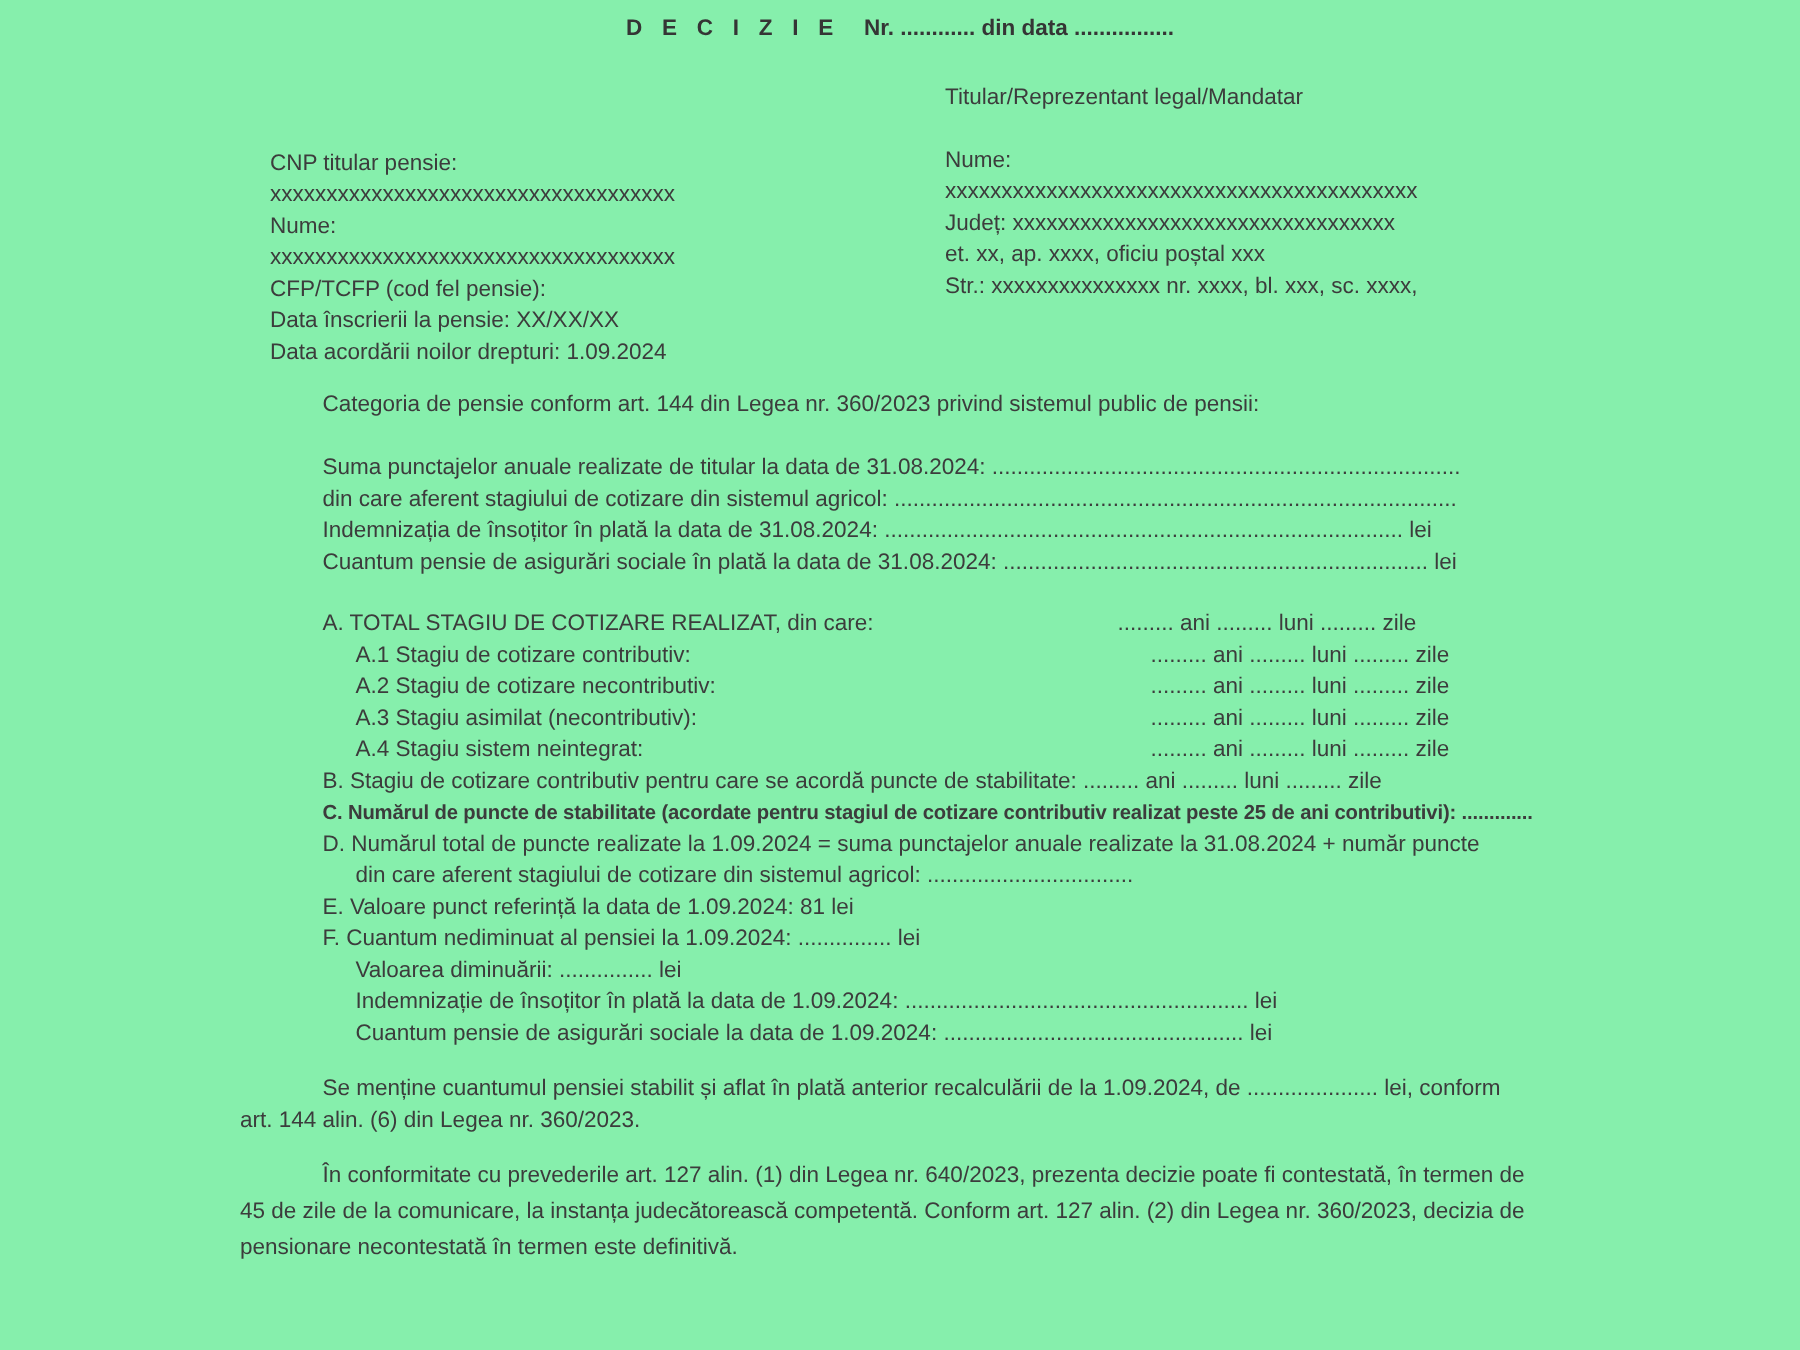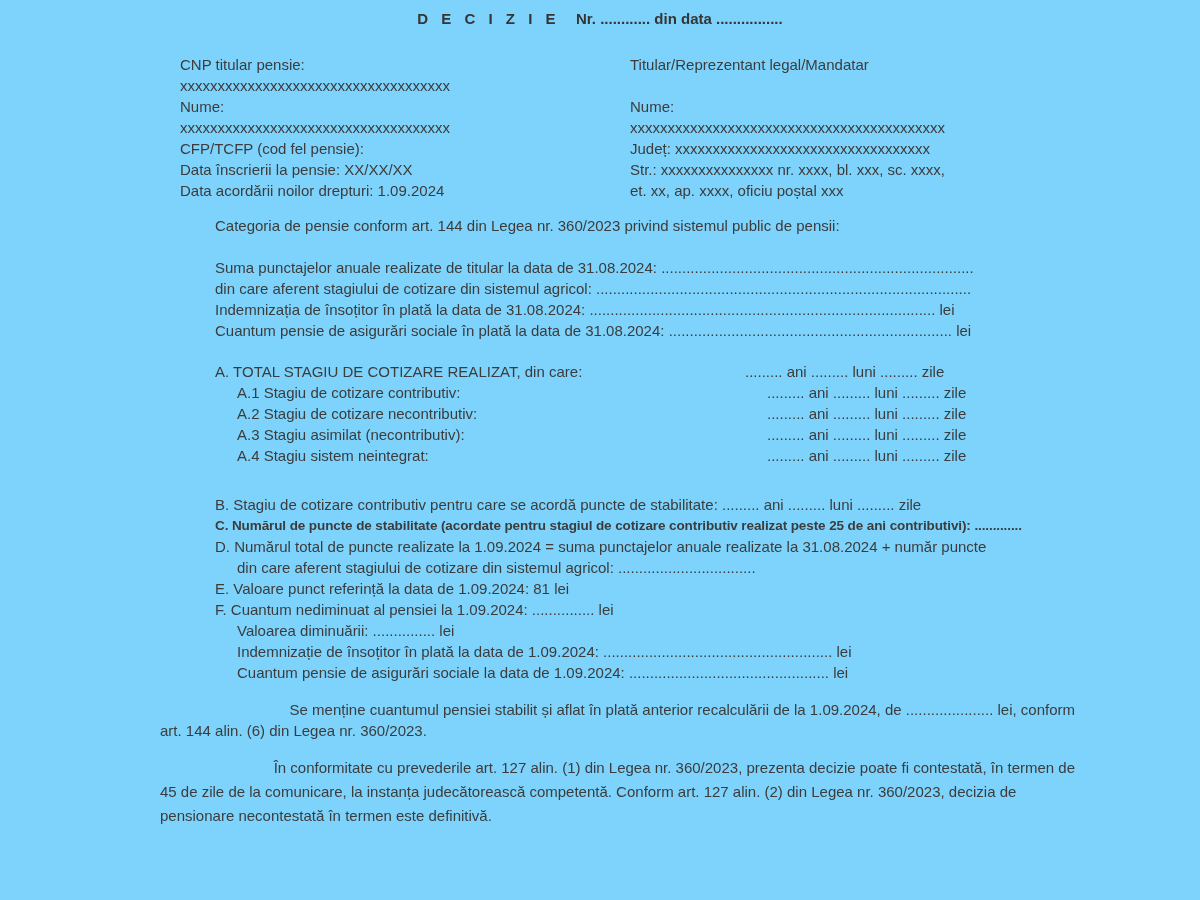--- a/index.html
+++ b/index.html
@@ -5,7 +5,7 @@
   html,body{margin:0;padding:0;background:#ffffff;}
   .page{
     width:1200px;height:900px;position:relative;overflow:hidden;
-    background:#7dd3fc;
+    background:#86efac;
     font-family:"Liberation Sans",sans-serif;
     font-size:15px;line-height:21px;color:#3c3c3c;
   }

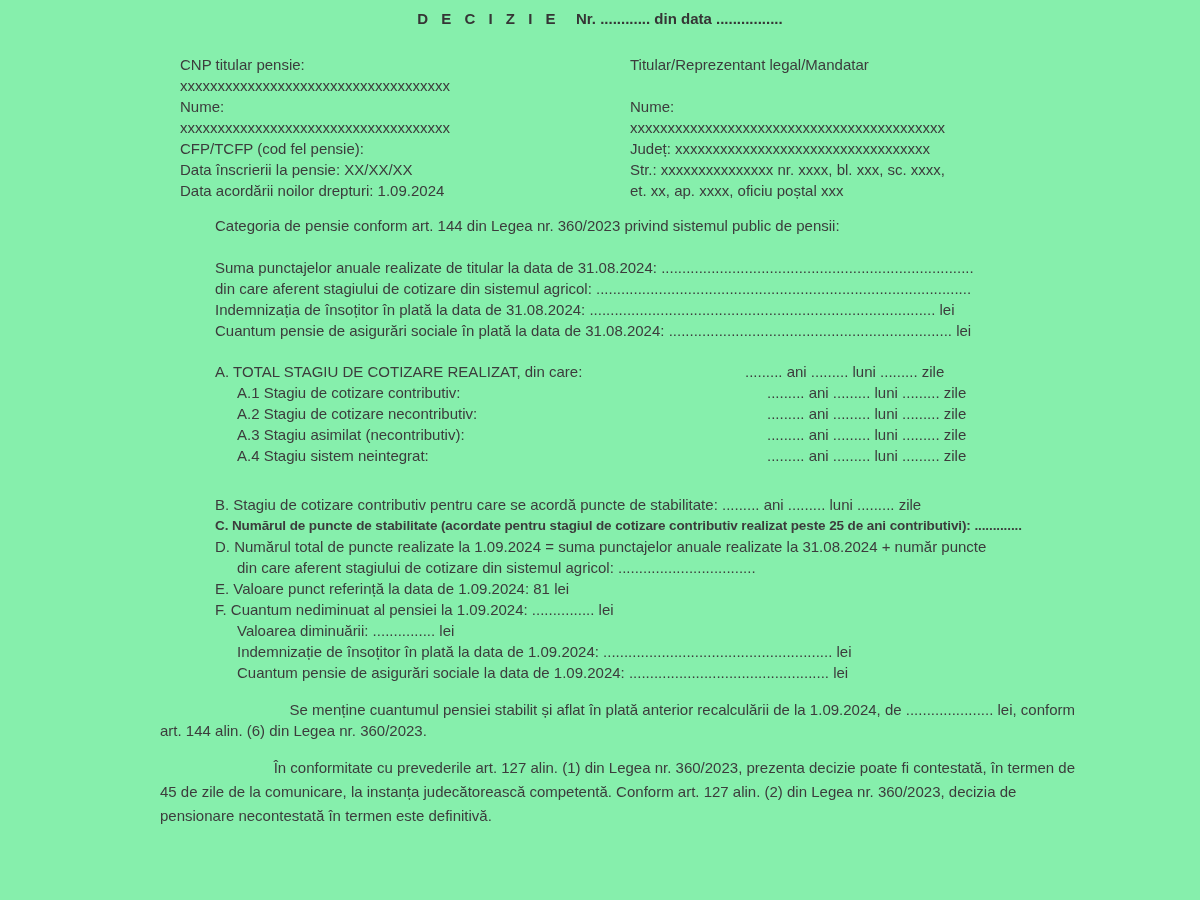--- a/index.html
+++ b/index.html
@@ -14,7 +14,7 @@
   .title-main{letter-spacing:4.5px;margin-right:16px;}
   .subtitle{line-height:22px;}
   .info-cols{display:flex;margin-top:24px;}
-  .col-left{margin-left:180px;width:450px;}
+  .col-left{margin-left:180px;width:450px;margin-top:44px;}
   .col-right{width:480px;}
   .line{min-height:21px;white-space:nowrap;}
   .category-line{margin:14px 0 0 215px;}

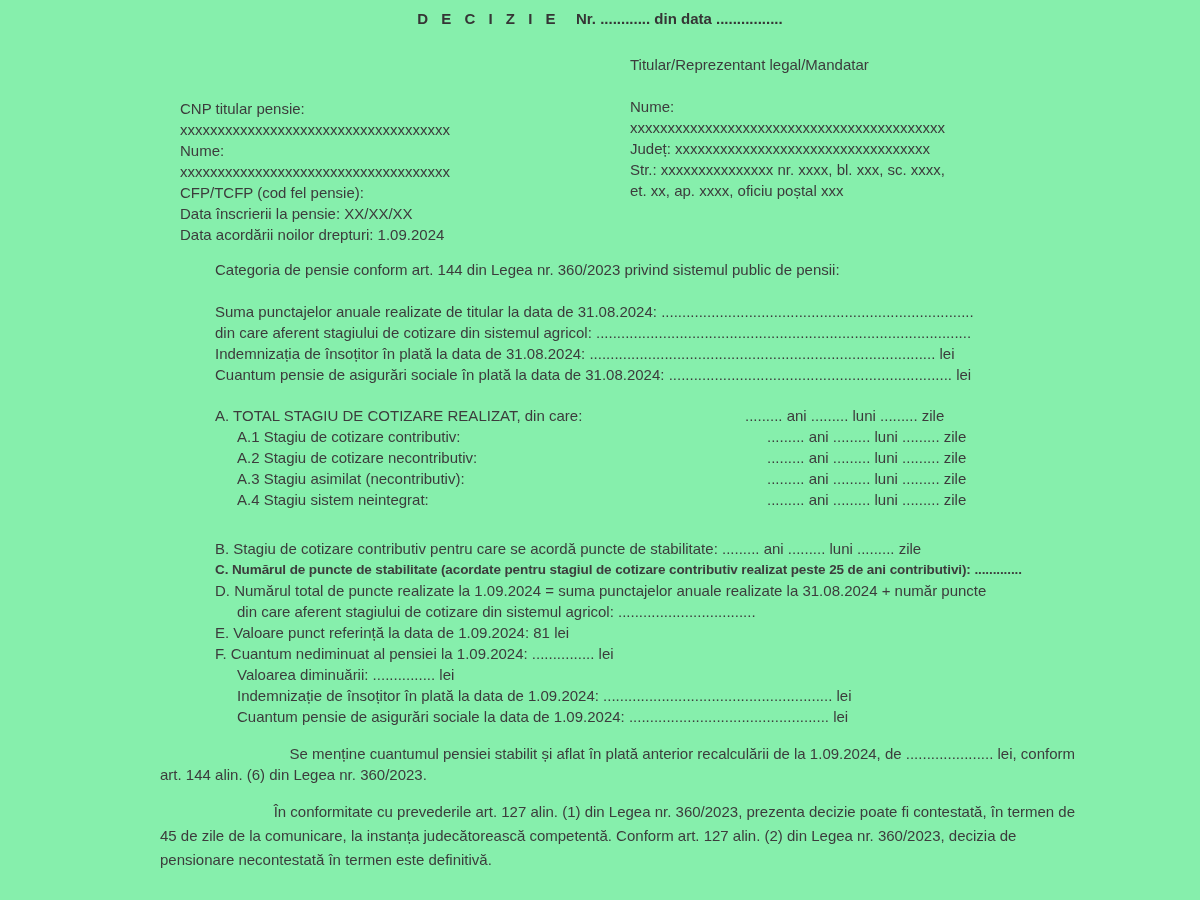--- a/index.html
+++ b/index.html
@@ -59,8 +59,8 @@
       <div class="line">Nume:</div>
       <div class="line">xxxxxxxxxxxxxxxxxxxxxxxxxxxxxxxxxxxxxxxxxx</div>
       <div class="line">Județ: xxxxxxxxxxxxxxxxxxxxxxxxxxxxxxxxxx</div>
+      <div class="line">et. xx, ap. xxxx, oficiu poștal xxx</div>
       <div class="line">Str.: xxxxxxxxxxxxxxx nr. xxxx, bl. xxx, sc. xxxx,</div>
-      <div class="line">et. xx, ap. xxxx, oficiu poștal xxx</div>
     </div>
   </div>
 

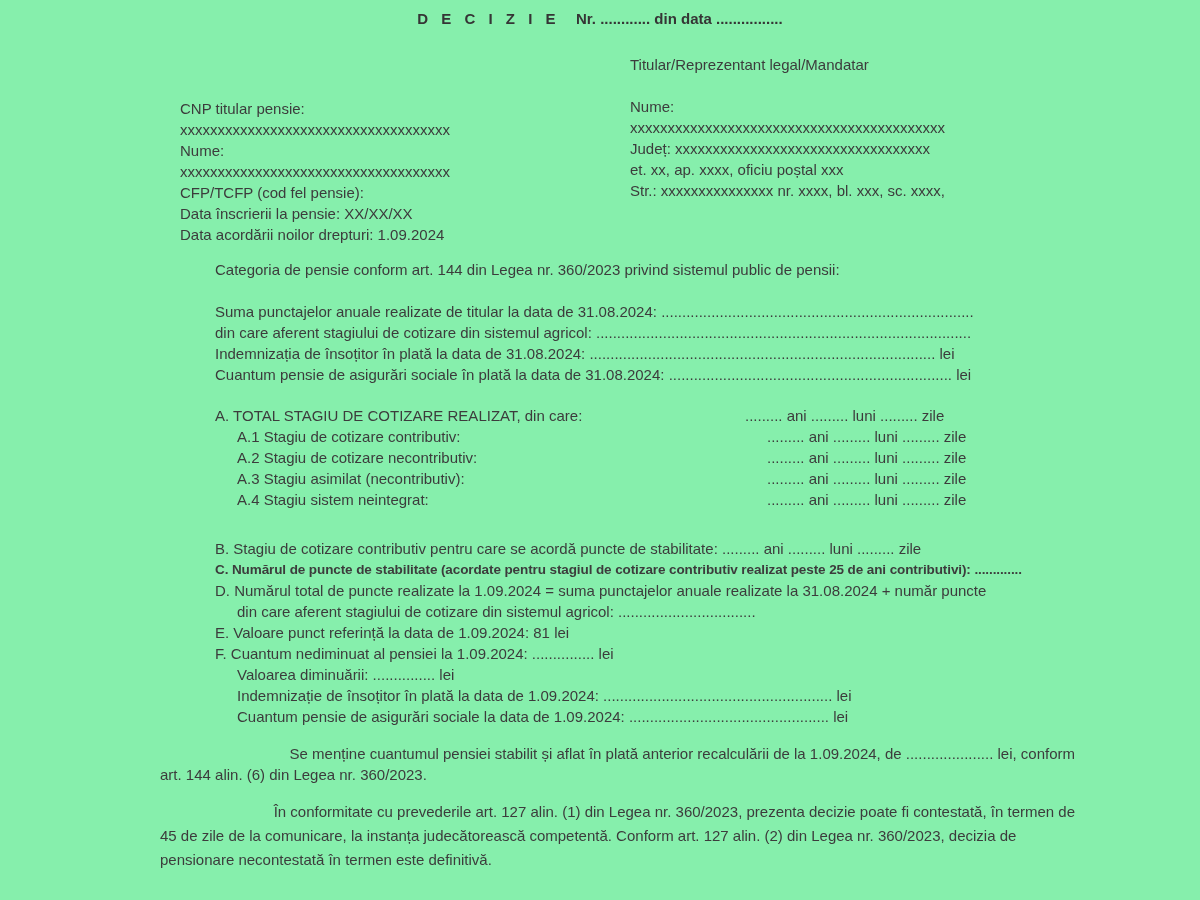--- a/index.html
+++ b/index.html
@@ -24,7 +24,7 @@
   .slabel{width:530px;white-space:nowrap;}
   .lvl1{padding-left:22px;}
   .svalue{white-space:nowrap;}
-  .items{margin-left:215px;margin-top:28px;}
+  .items{margin-left:215px;}
   .ind{padding-left:22px;}
   .condensed{font-size:13.5px;letter-spacing:-0.1px;font-weight:bold;}
   .para{margin-left:160px;width:915px;}

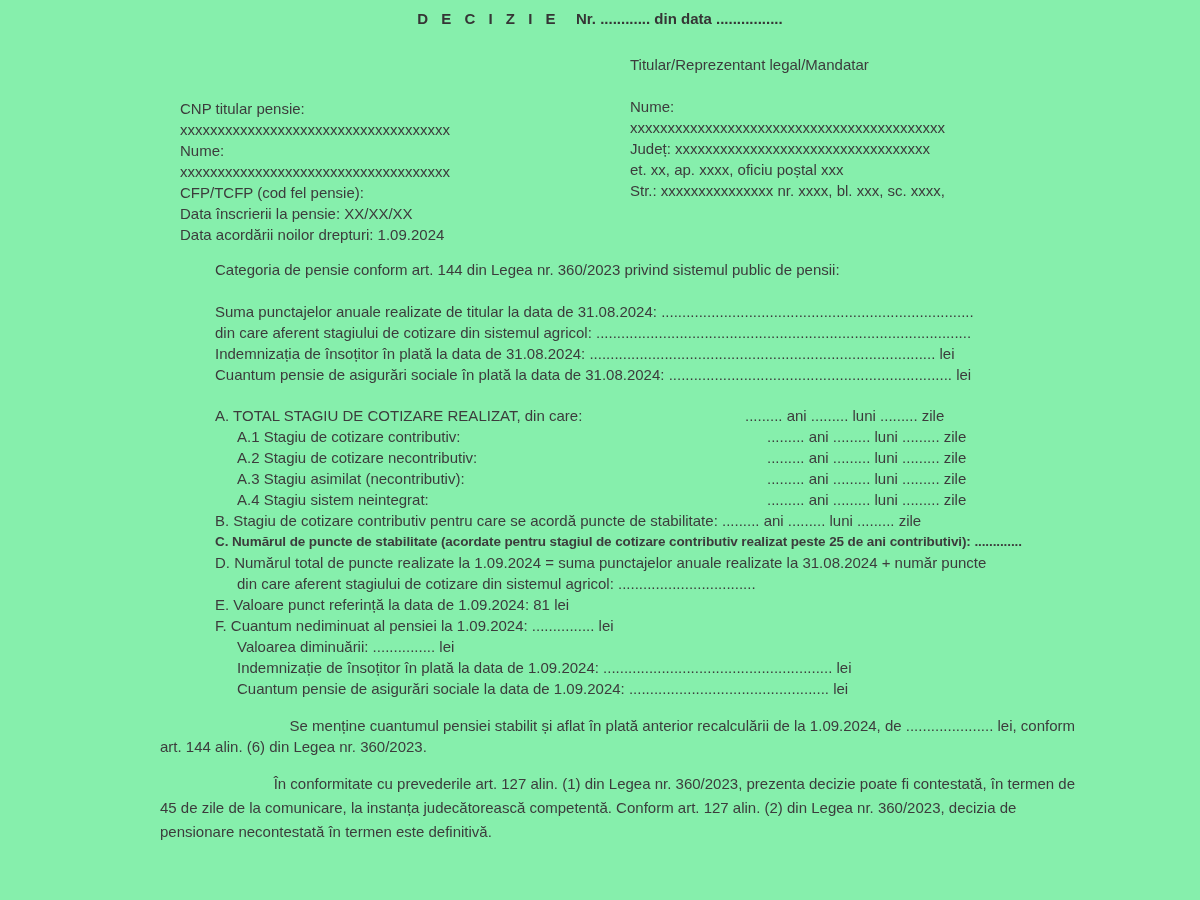--- a/index.html
+++ b/index.html
@@ -30,7 +30,7 @@
   .para{margin-left:160px;width:915px;}
   .p1{margin-top:16px;}
   .p2{margin-top:15px;line-height:24px;}
-  .indent{text-indent:55px;text-align:right;}
+  .indent{text-indent:55px;}
 </style>
 </head>
 <body>

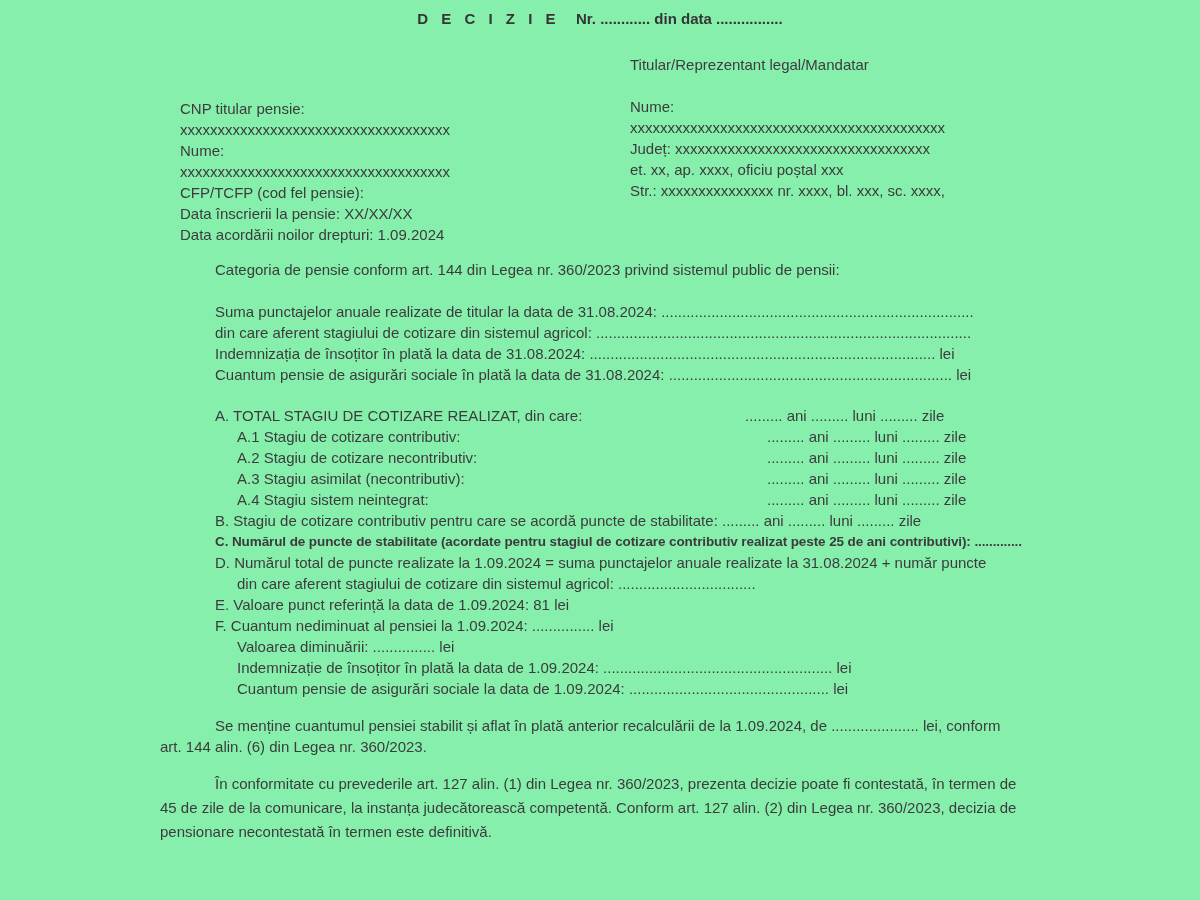--- a/index.html
+++ b/index.html
@@ -114,7 +114,7 @@
   </div>
 
   <div class="para p2">
-    <div class="line indent">În conformitate cu prevederile art. 127 alin. (1) din Legea nr. 360/2023, prezenta decizie poate fi contestată, în termen de</div>
+    <div class="line indent">În conformitate cu prevederile art. 127 alin. (1) din Legea nr. 640/2023, prezenta decizie poate fi contestată, în termen de</div>
     <div class="line">45 de zile de la comunicare, la instanța judecătorească competentă. Conform art. 127 alin. (2) din Legea nr. 360/2023, decizia de</div>
     <div class="line">pensionare necontestată în termen este definitivă.</div>
   </div>

